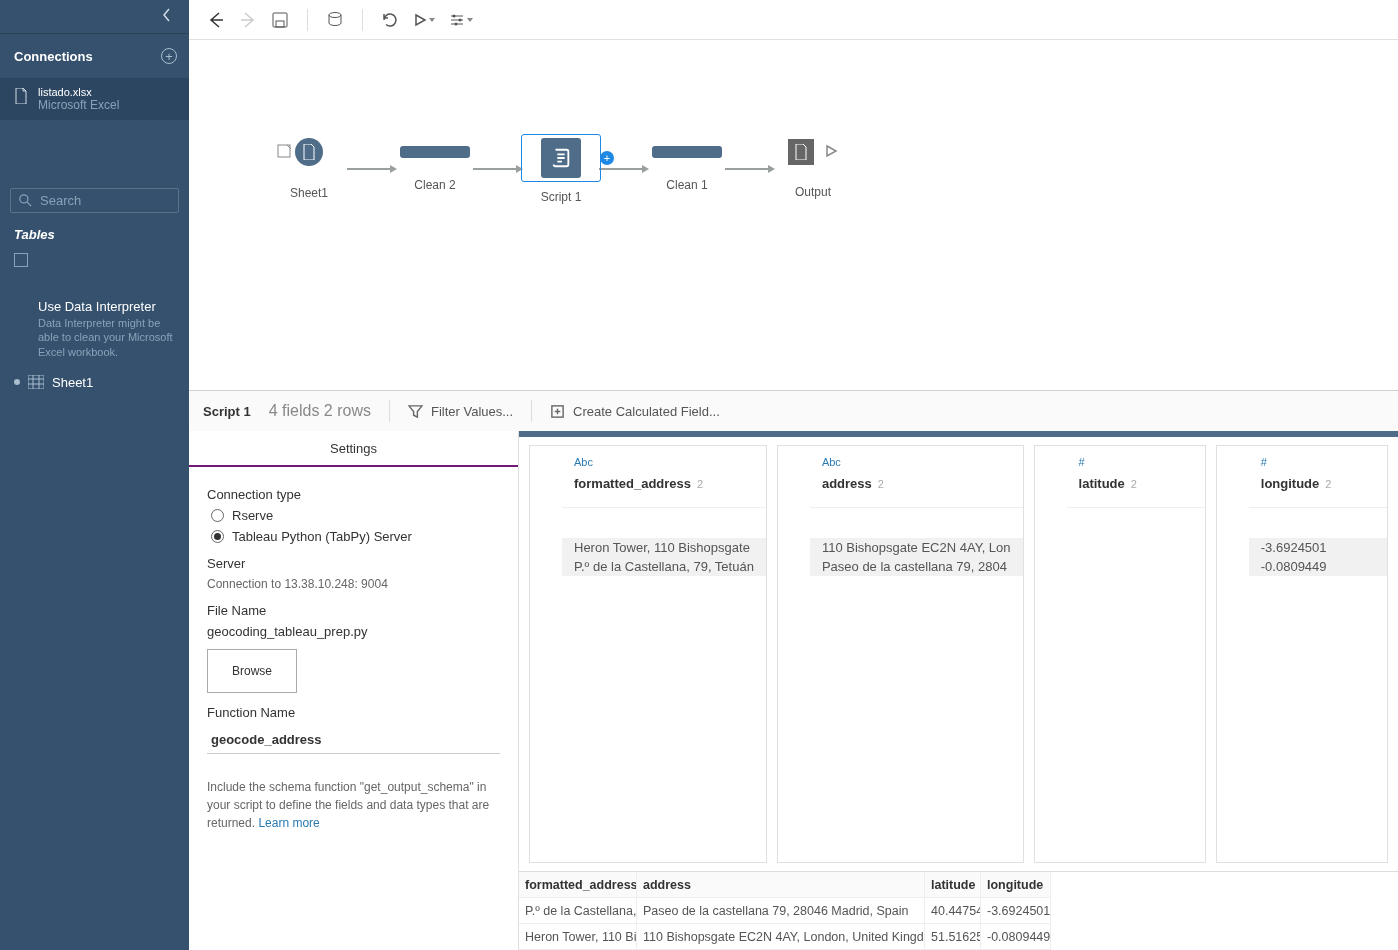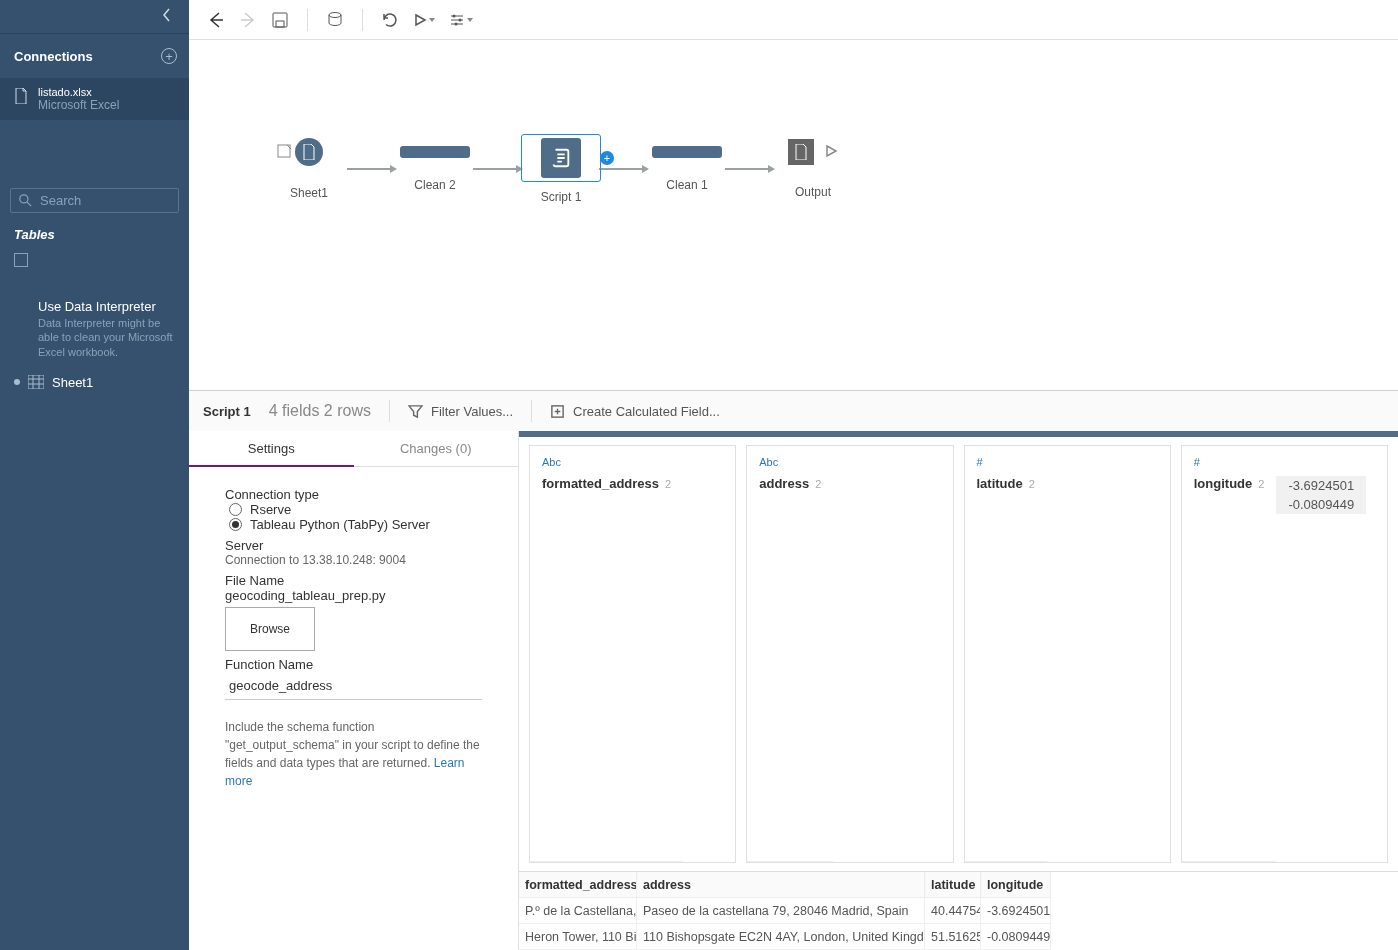--- a/index.html
+++ b/index.html
@@ -531,7 +531,6 @@
       <div class="settings-pane">
         <div class="tabs">
           <div class="tab active">Settings</div>
-          <div class="tab">Changes (0)</div>
         </div>
         <div class="settings-content">
           <div class="label">Connection type</div>

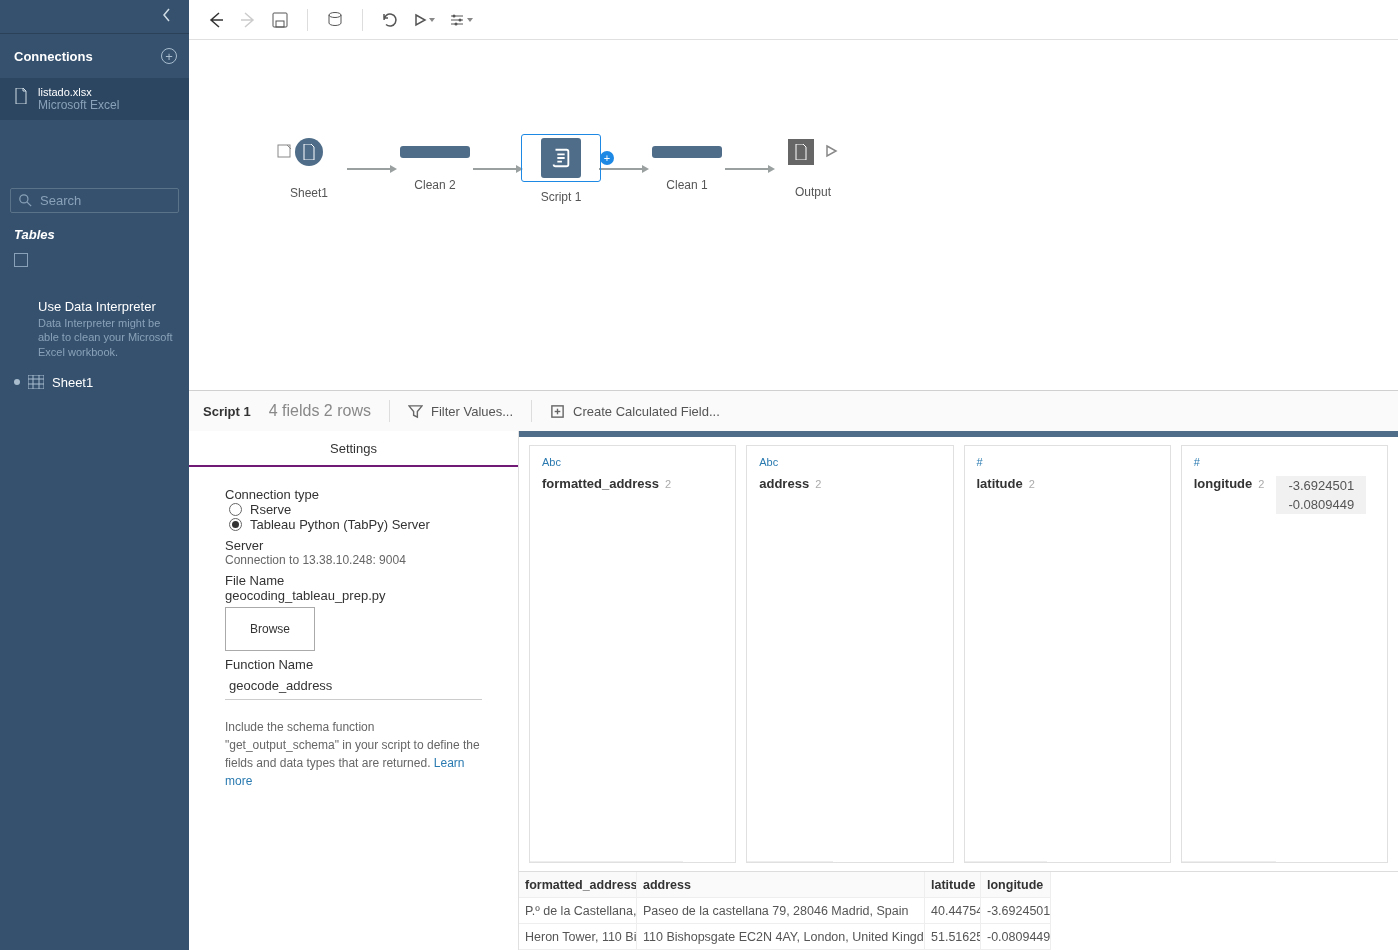--- a/index.html
+++ b/index.html
@@ -280,7 +280,8 @@
   border: 1px solid #e0e0e0;
   background: #fff;
   display: flex;
-  flex-direction: row;
+  flex-direction: column;
+  padding-left: 32px;
 }
 .col-header {
   padding: 10px 12px 16px;

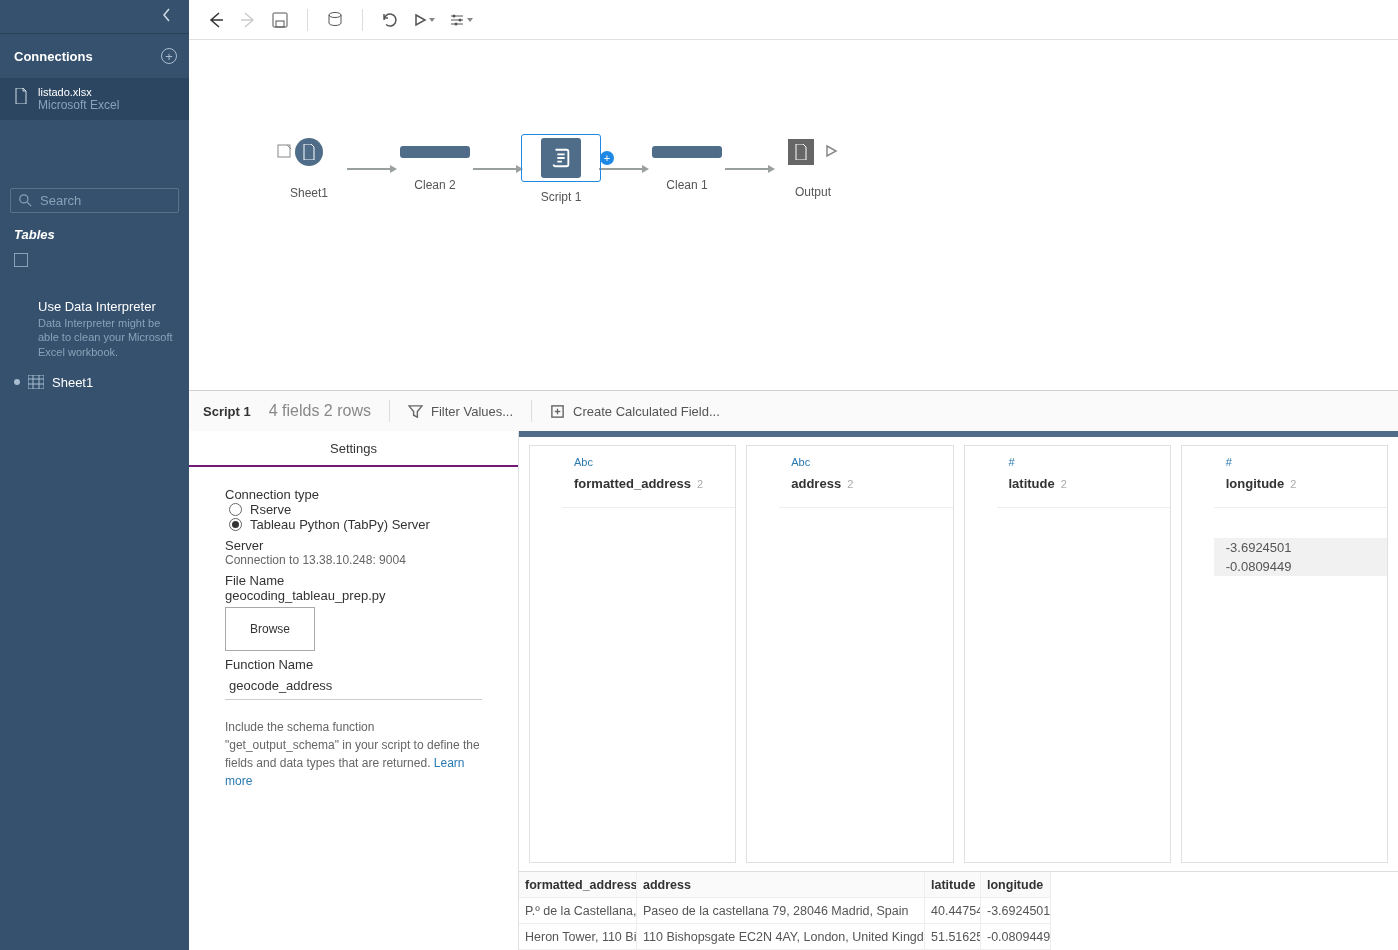--- a/index.html
+++ b/index.html
@@ -226,10 +226,10 @@
 }
 .tab.active { color: #333; border-bottom: 2px solid #701a75; }
 .settings-content {
-  padding: 14px 36px;
+  padding: 14px 18px;
   font-size: 13px;
   color: #333;
-  display: flex; flex-direction: column; gap: 0;
+  display: flex; flex-direction: column; gap: 6px;
   overflow-y: auto;
 }
 .settings-content .label { font-size: 13px; color: #333; margin-top: 6px; }

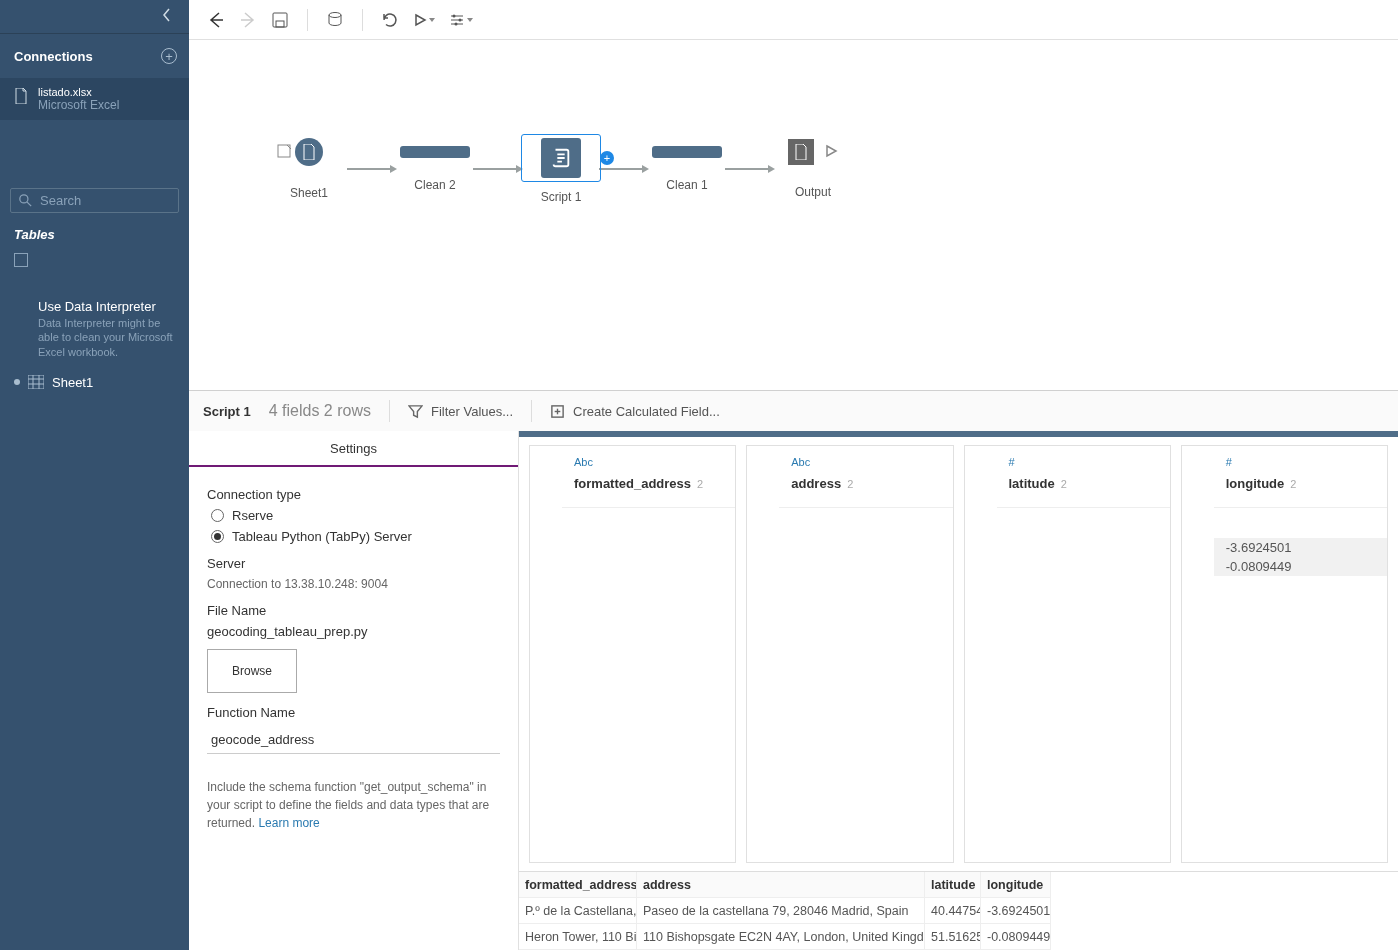--- a/index.html
+++ b/index.html
@@ -568,6 +568,10 @@
                   <span class="col-name">formatted_address</span>
                   <span class="col-count">2</span>
                 </div>
+              </div>
+              <div class="col-body">
+                <div class="col-cell">Heron Tower, 110 Bishopsgate</div>
+                <div class="col-cell">P.º de la Castellana, 79, Tetuán</div>
               </div>
             </div>
             <div class="col-card">

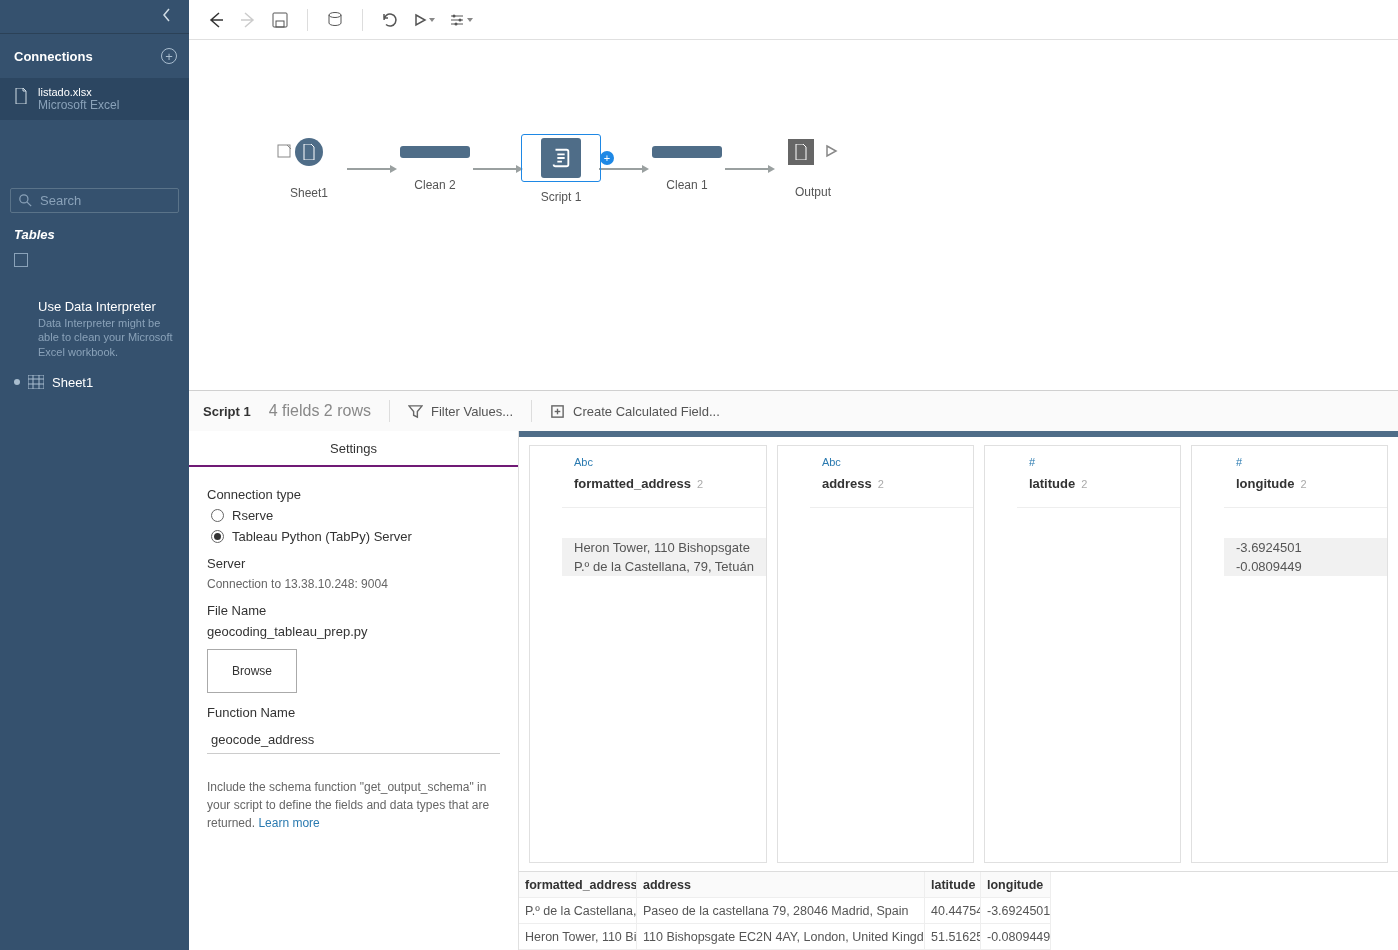--- a/index.html
+++ b/index.html
@@ -581,6 +581,10 @@
                   <span class="col-name">address</span>
                   <span class="col-count">2</span>
                 </div>
+              </div>
+              <div class="col-body">
+                <div class="col-cell">110 Bishopsgate EC2N 4AY, Lon</div>
+                <div class="col-cell">Paseo de la castellana 79, 2804</div>
               </div>
             </div>
             <div class="col-card">

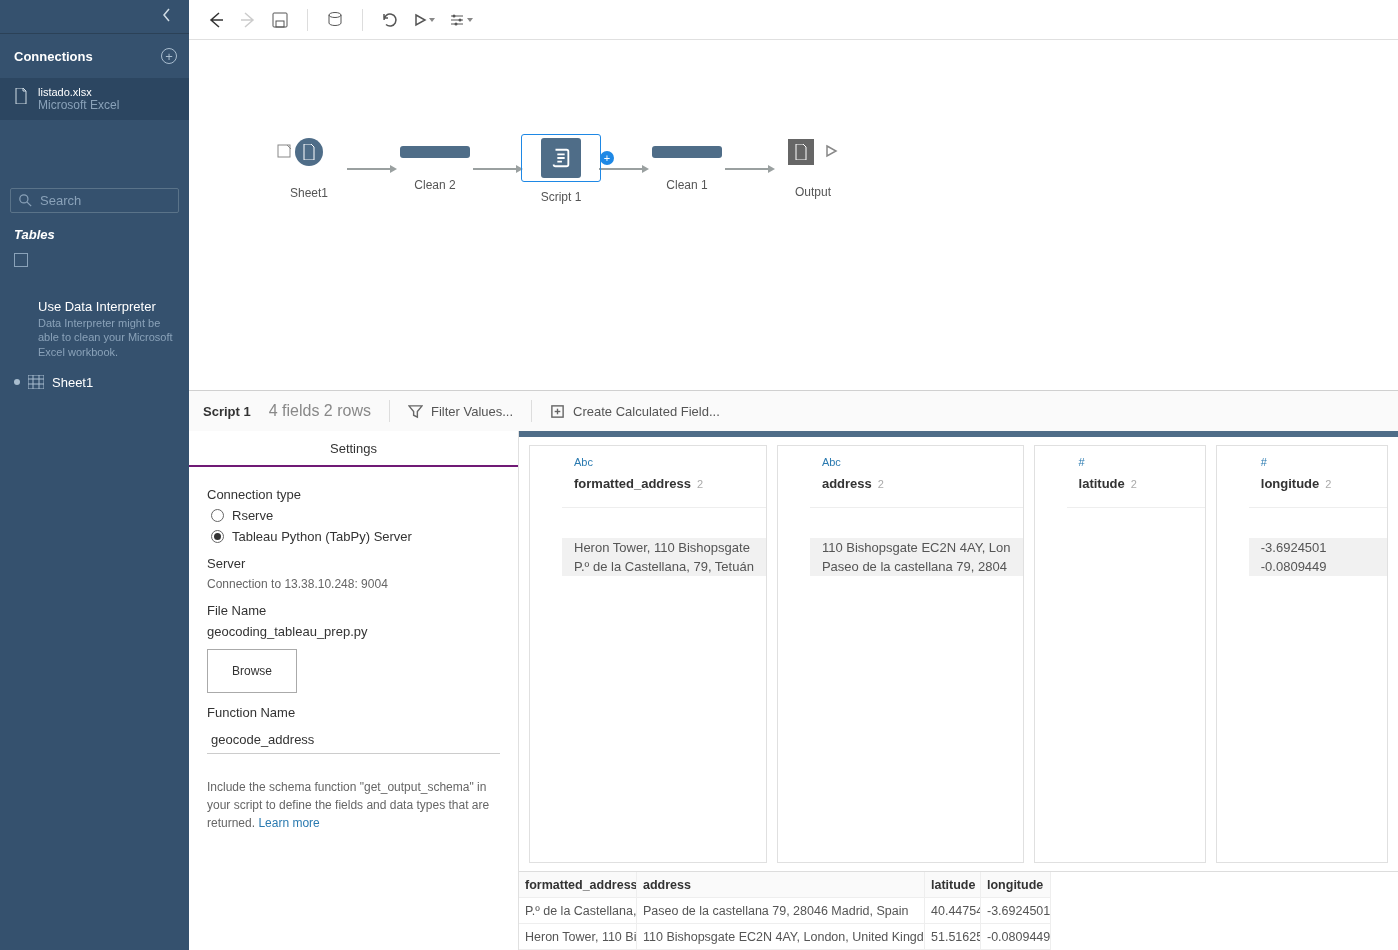--- a/index.html
+++ b/index.html
@@ -252,6 +252,7 @@
   padding: 6px 4px;
   color: #333;
   font-size: 13px;
+  font-weight: bold;
 }
 .schema-note {
   margin-top: 18px;

